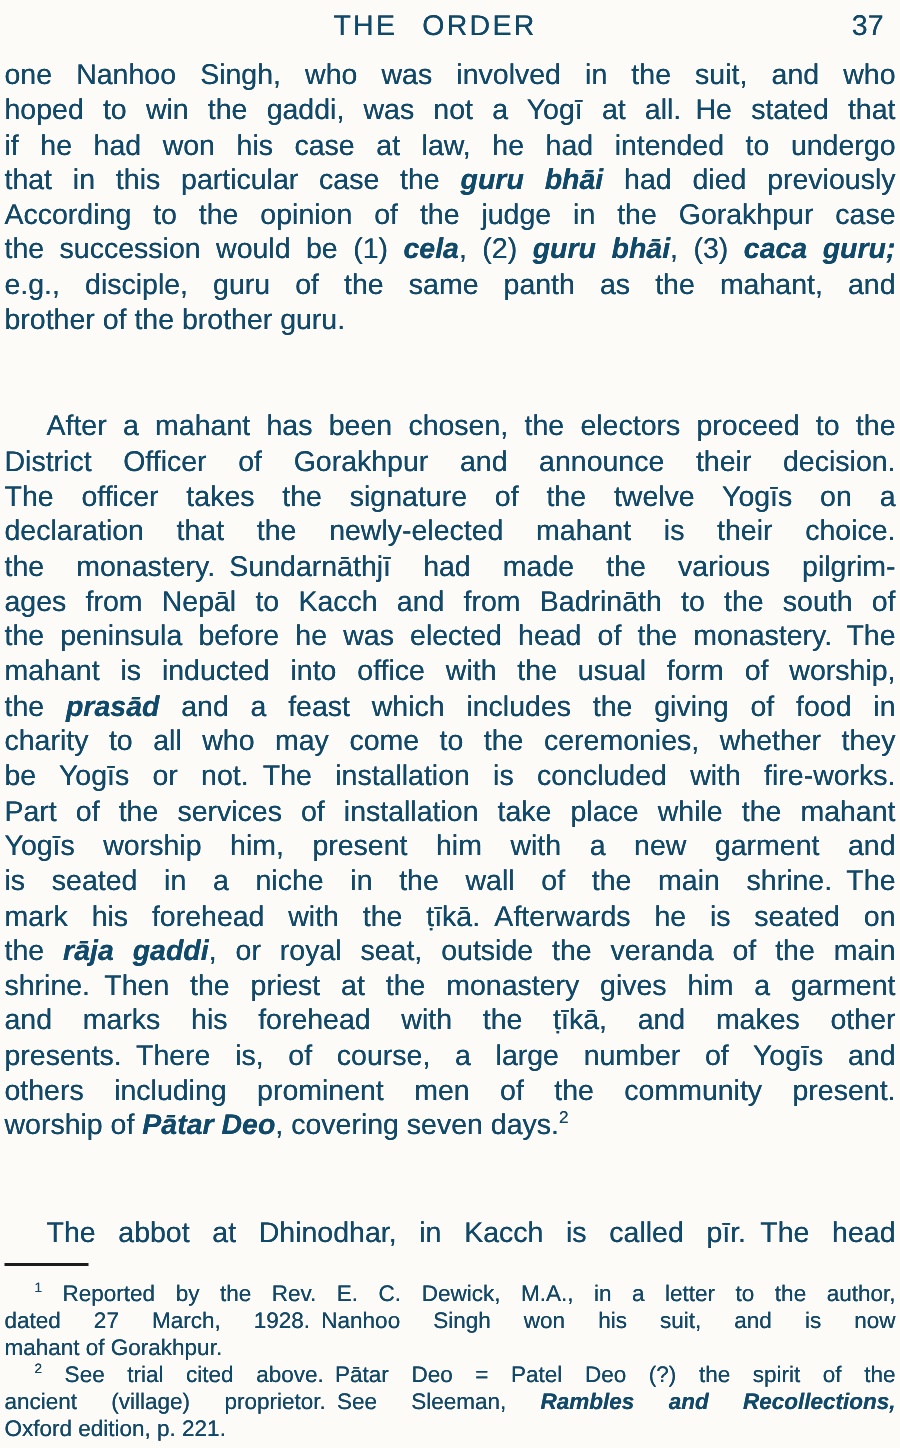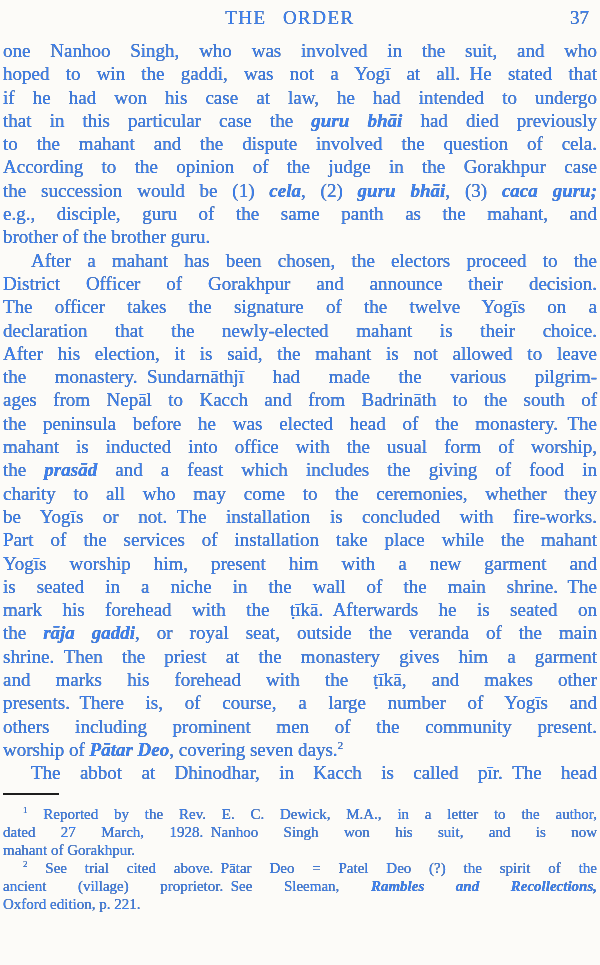--- a/index.html
+++ b/index.html
@@ -17,8 +17,8 @@
     box-sizing: border-box;
     padding: 7px 3px 0 3px;
     background: #fcfbf8;
-    color: #3b82f6;
-    font-family: Liberation Serif, serif;
+    color: #0c4a6e;
+    font-family: Liberation Sans, sans-serif;
     text-shadow: 0 0 0.35px rgba(10,10,10,0.85);
   }
   .running-head {

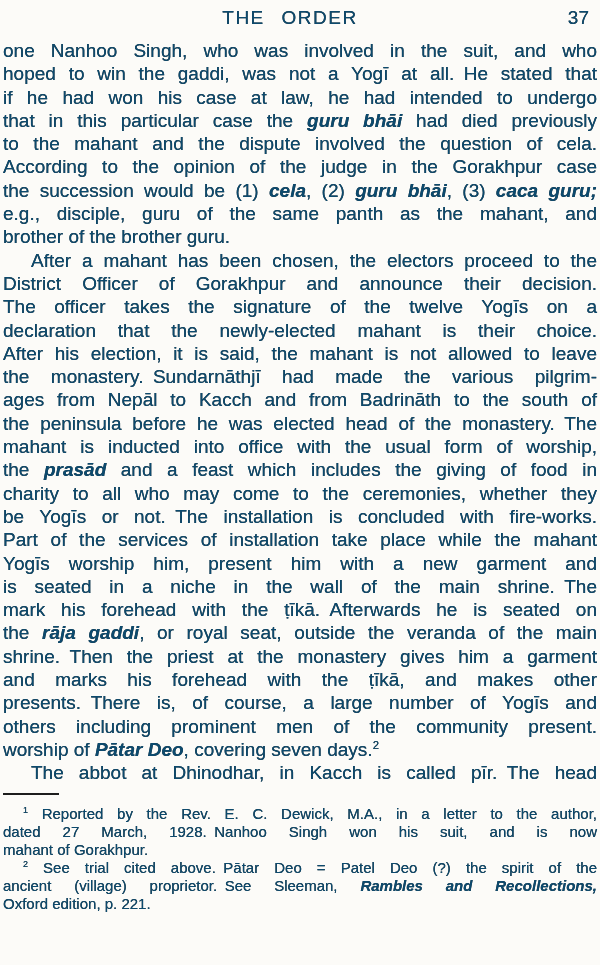--- a/index.html
+++ b/index.html
@@ -93,7 +93,6 @@
       <div class="tline"><span>hoped to win the gaddi, was not a Yogī at all. He stated that</span></div>
       <div class="tline"><span>if he had won his case at law, he had intended to undergo</span></div>
       <div class="tline"><span>that in this particular case the </span><span class="it">guru bhāi</span><span> had died previously</span></div>
-      <div class="tline"><span>to the mahant and the dispute involved the question of cela.</span></div>
       <div class="tline"><span>According to the opinion of the judge in the Gorakhpur case</span></div>
       <div class="tline"><span>the succession would be (1) </span><span class="it">cela</span><span>, (2) </span><span class="it">guru bhāi</span><span>, (3) </span><span class="it">caca guru;</span></div>
       <div class="tline"><span>e.g., disciple, guru of the same panth as the mahant, and</span></div>

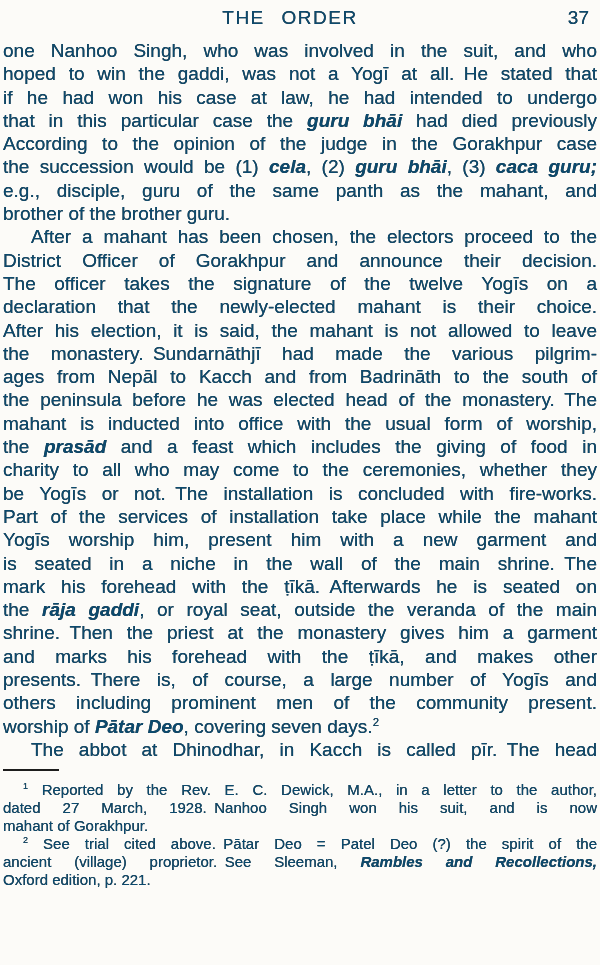--- a/index.html
+++ b/index.html
@@ -55,7 +55,7 @@
   .tline.end {
     text-align-last: left;
   }
-  .body-text .tline.indent { text-indent: 28px; }
+  .body-text .tline.indent { text-indent: 28px; margin-top: 48px; }
   .footnotes .tline.indent { text-indent: 20px; }
   .it {
     font-style: italic;

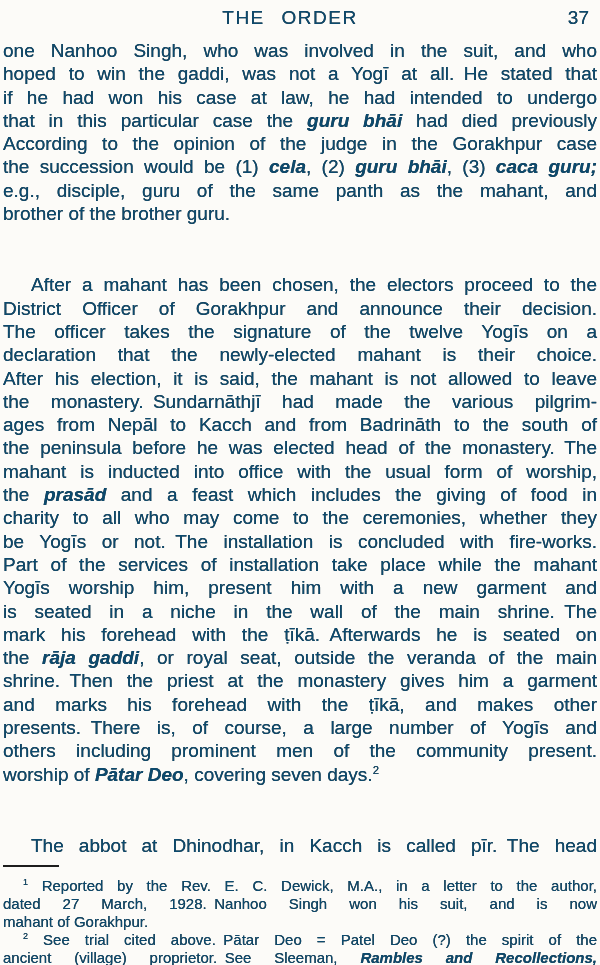--- a/index.html
+++ b/index.html
@@ -101,7 +101,6 @@
       <div class="tline"><span>District Officer of Gorakhpur and announce their decision.</span></div>
       <div class="tline"><span>The officer takes the signature of the twelve Yogīs on a</span></div>
       <div class="tline"><span>declaration that the newly-elected mahant is their choice.</span></div>
-      <div class="tline"><span>After his election, it is said, the mahant is not allowed to leave</span></div>
       <div class="tline"><span>the monastery. Sundarnāthjī had made the various pilgrim-</span></div>
       <div class="tline"><span>ages from Nepāl to Kacch and from Badrināth to the south of</span></div>
       <div class="tline"><span>the peninsula before he was elected head of the monastery. The</span></div>

